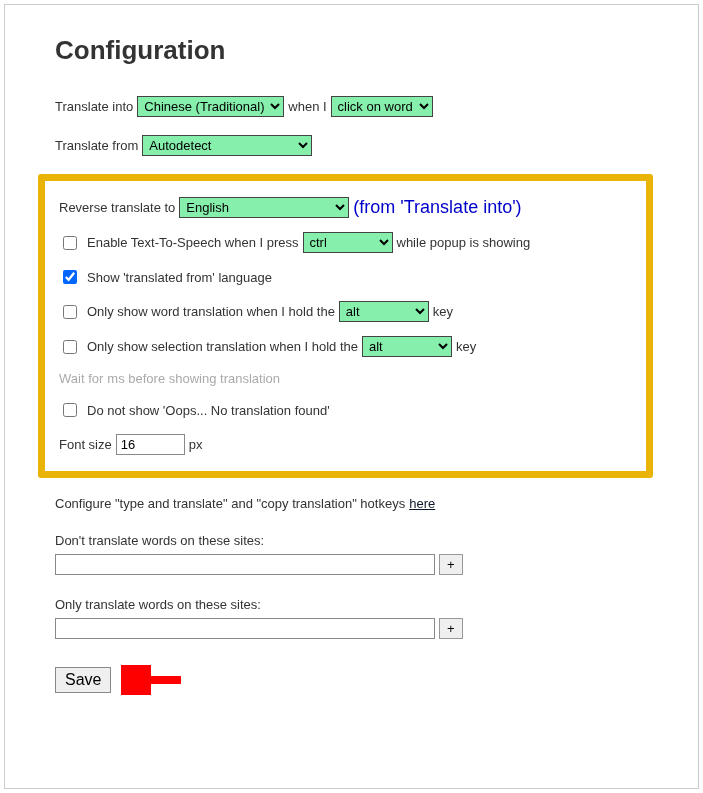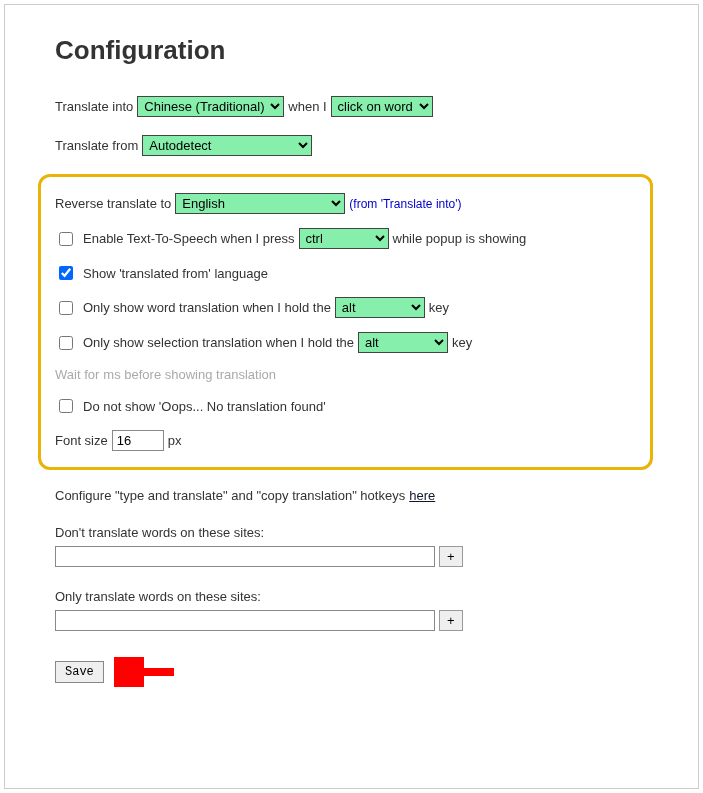--- a/index.html
+++ b/index.html
@@ -33,10 +33,10 @@
       gap: 4px;
     }
     .boxed {
-      border: 3px solid #eab308;
+      border: 7px solid #eab308;
       padding: 12px 14px;
       margin: 10px -17px;
-      border-radius: 12px;
+      border-radius: 3px;
     }
     select {
       font-family: Arial, sans-serif;

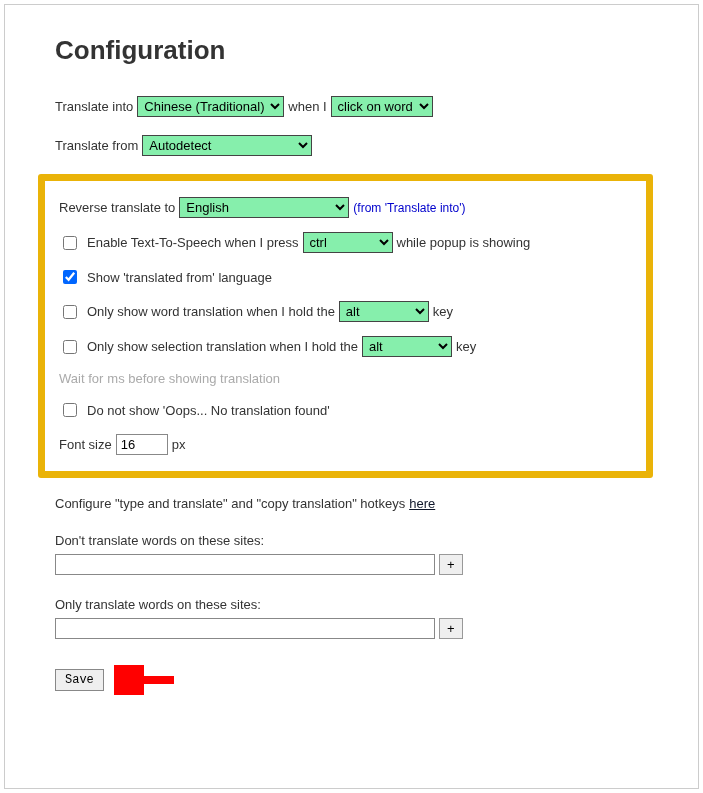--- a/index.html
+++ b/index.html
@@ -87,7 +87,7 @@
     }
     .blue-label {
       color: #0000cc;
-      font-size: 12px;
+      font-size: 18px;
       text-align: center;
     }
     .link {

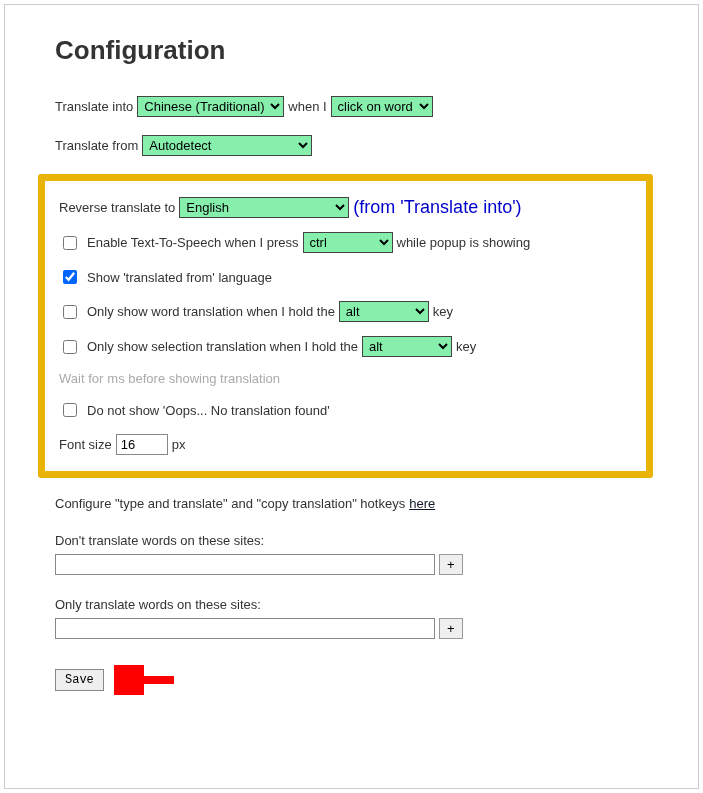--- a/index.html
+++ b/index.html
@@ -62,7 +62,7 @@
       width: 200px;
     }
     .font-input {
-      width: 52px;
+      width: 69px;
     }
     .site-input {
       width: 380px;

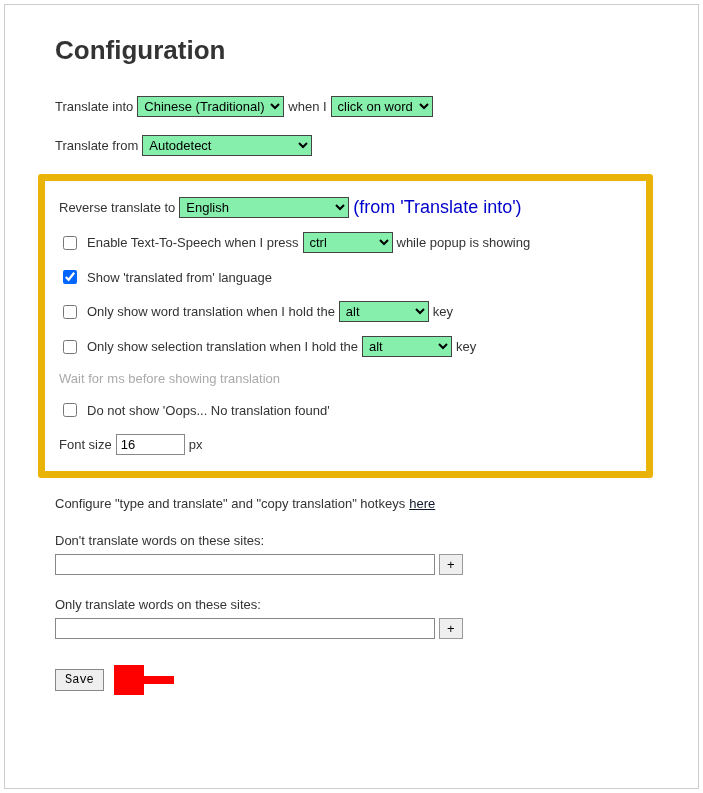--- a/index.html
+++ b/index.html
@@ -78,8 +78,8 @@
       margin-left: 4px;
     }
     .save-btn {
-      font-family: Liberation Mono, monospace;
-      font-size: 12px;
+      font-family: Liberation Sans, sans-serif;
+      font-size: 16px;
       padding: 3px 9px;
       border: 1px solid #888;
       background: #efefef;

